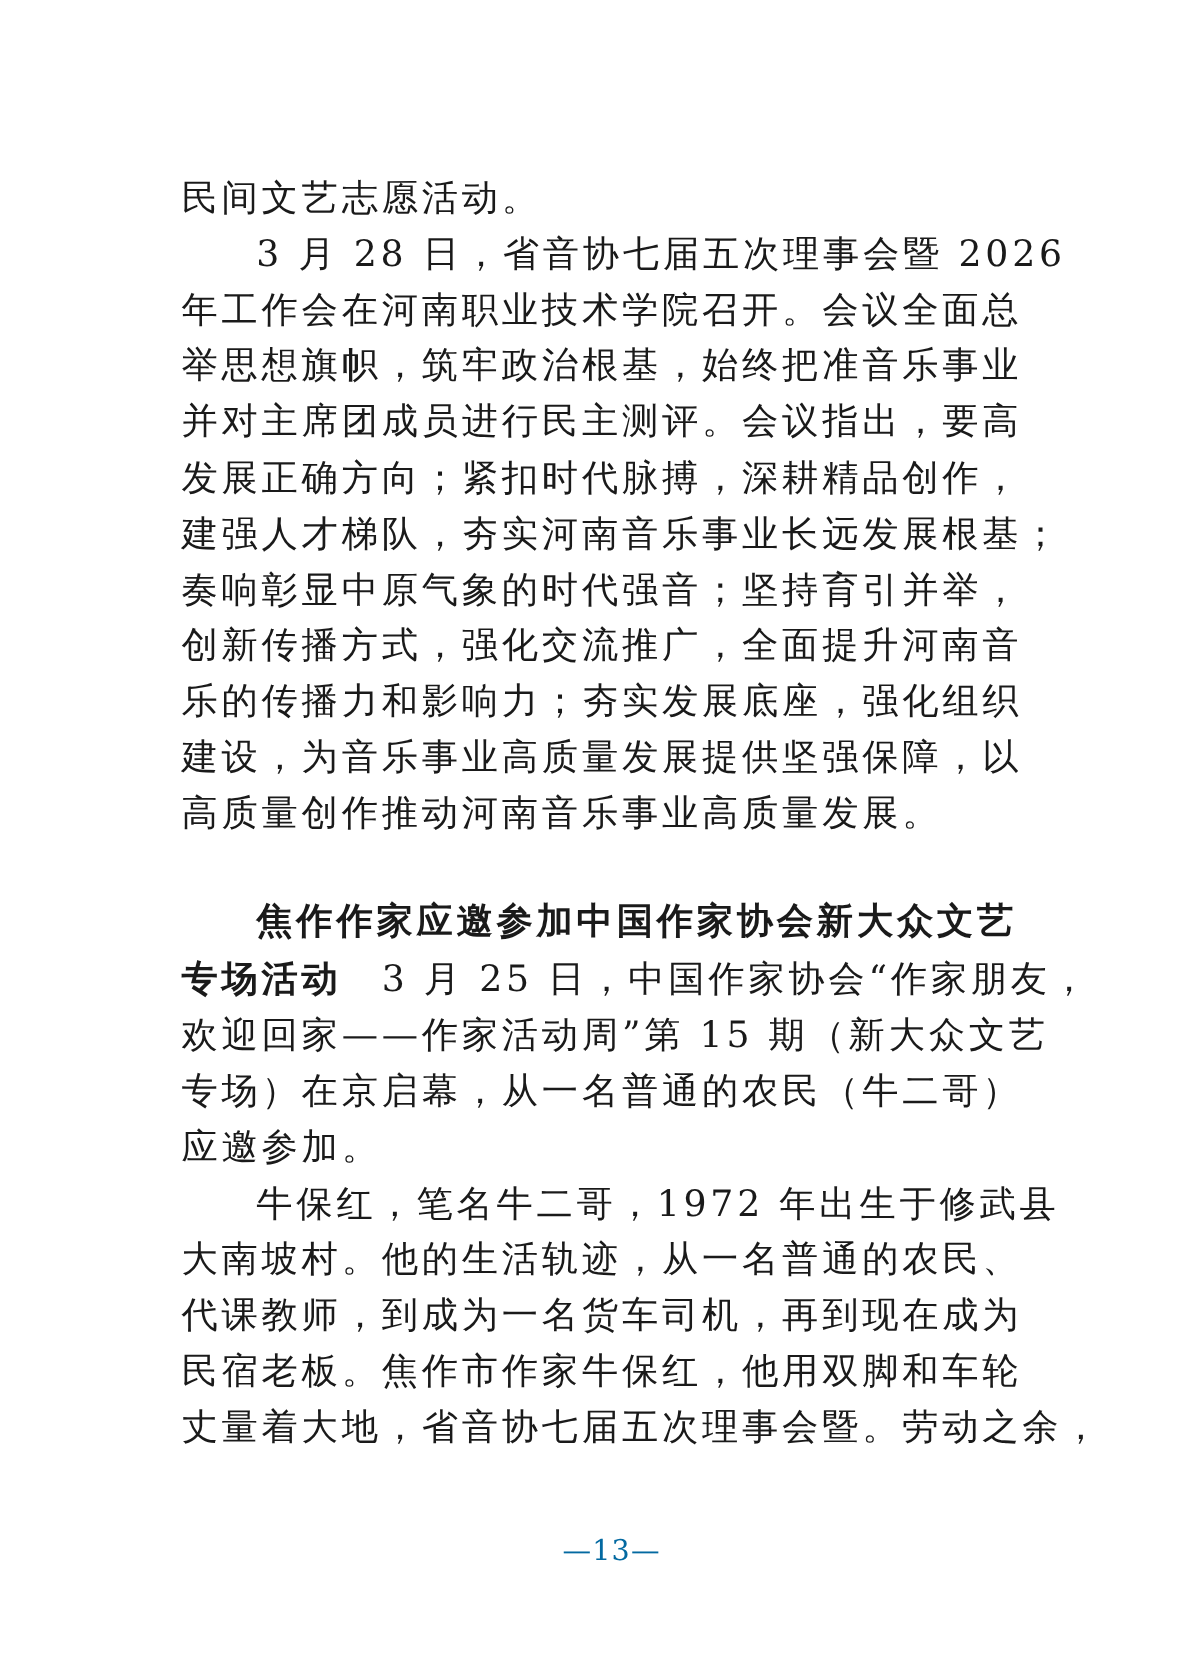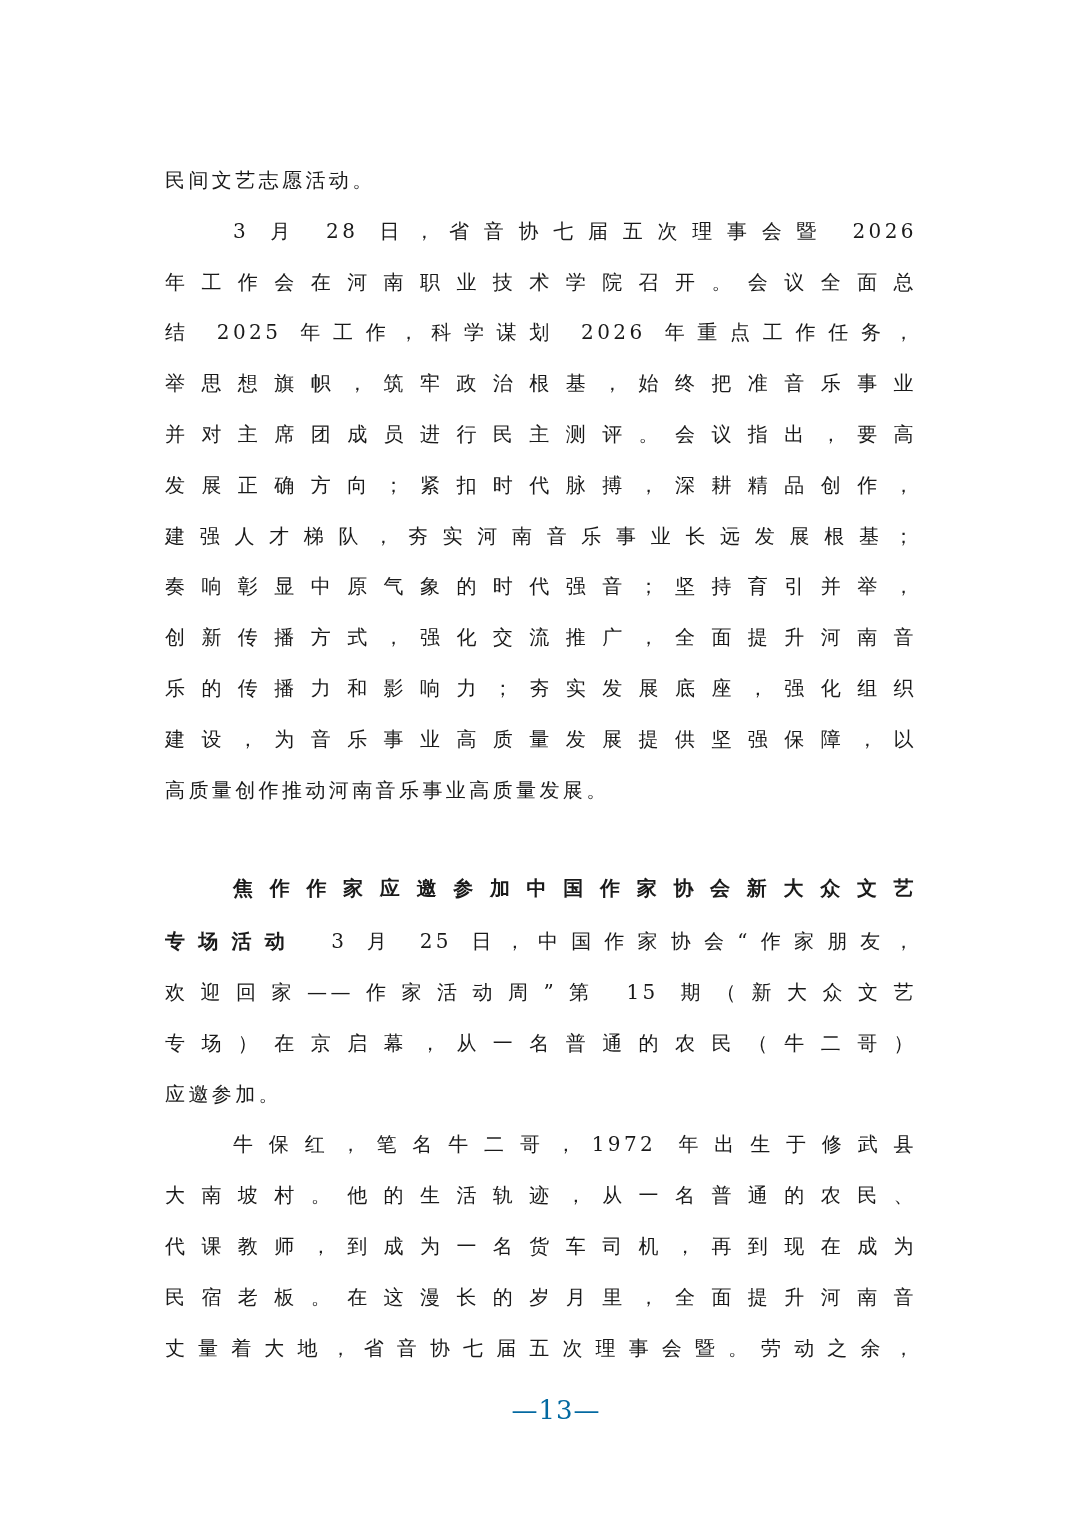--- a/index.html
+++ b/index.html
@@ -24,7 +24,7 @@
     .line {
       height: 50.8px;
       line-height: 50.8px;
-      font-size: 20px;
+      font-size: 33px;
       white-space: nowrap;
       letter-spacing: 3.4px;
       display: flex;

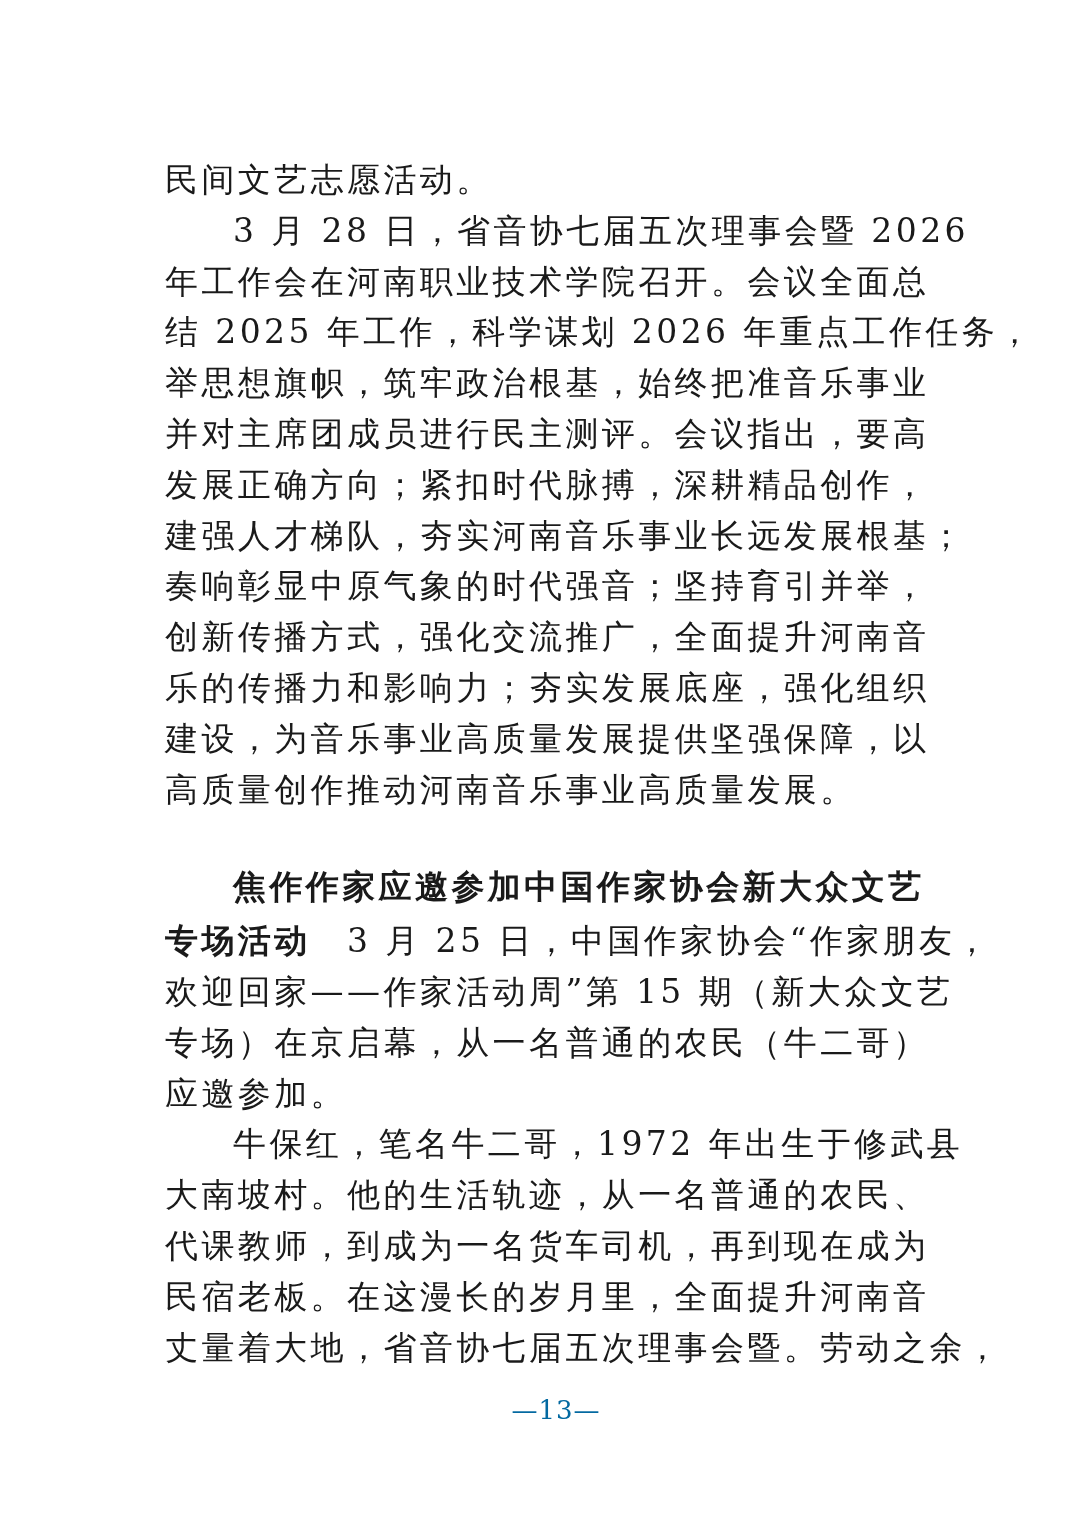--- a/index.html
+++ b/index.html
@@ -71,9 +71,6 @@
         <span class="t">年工作会在河南职业技术学院召开。会议全面总</span>
       </div>
     <div class="line">
-        <span class="t">结 2025 年工作，科学谋划 2026 年重点工作任务，</span>
-      </div>
-    <div class="line">
         <span class="t">举思想旗帜，筑牢政治根基，始终把准音乐事业</span>
       </div>
     <div class="line">

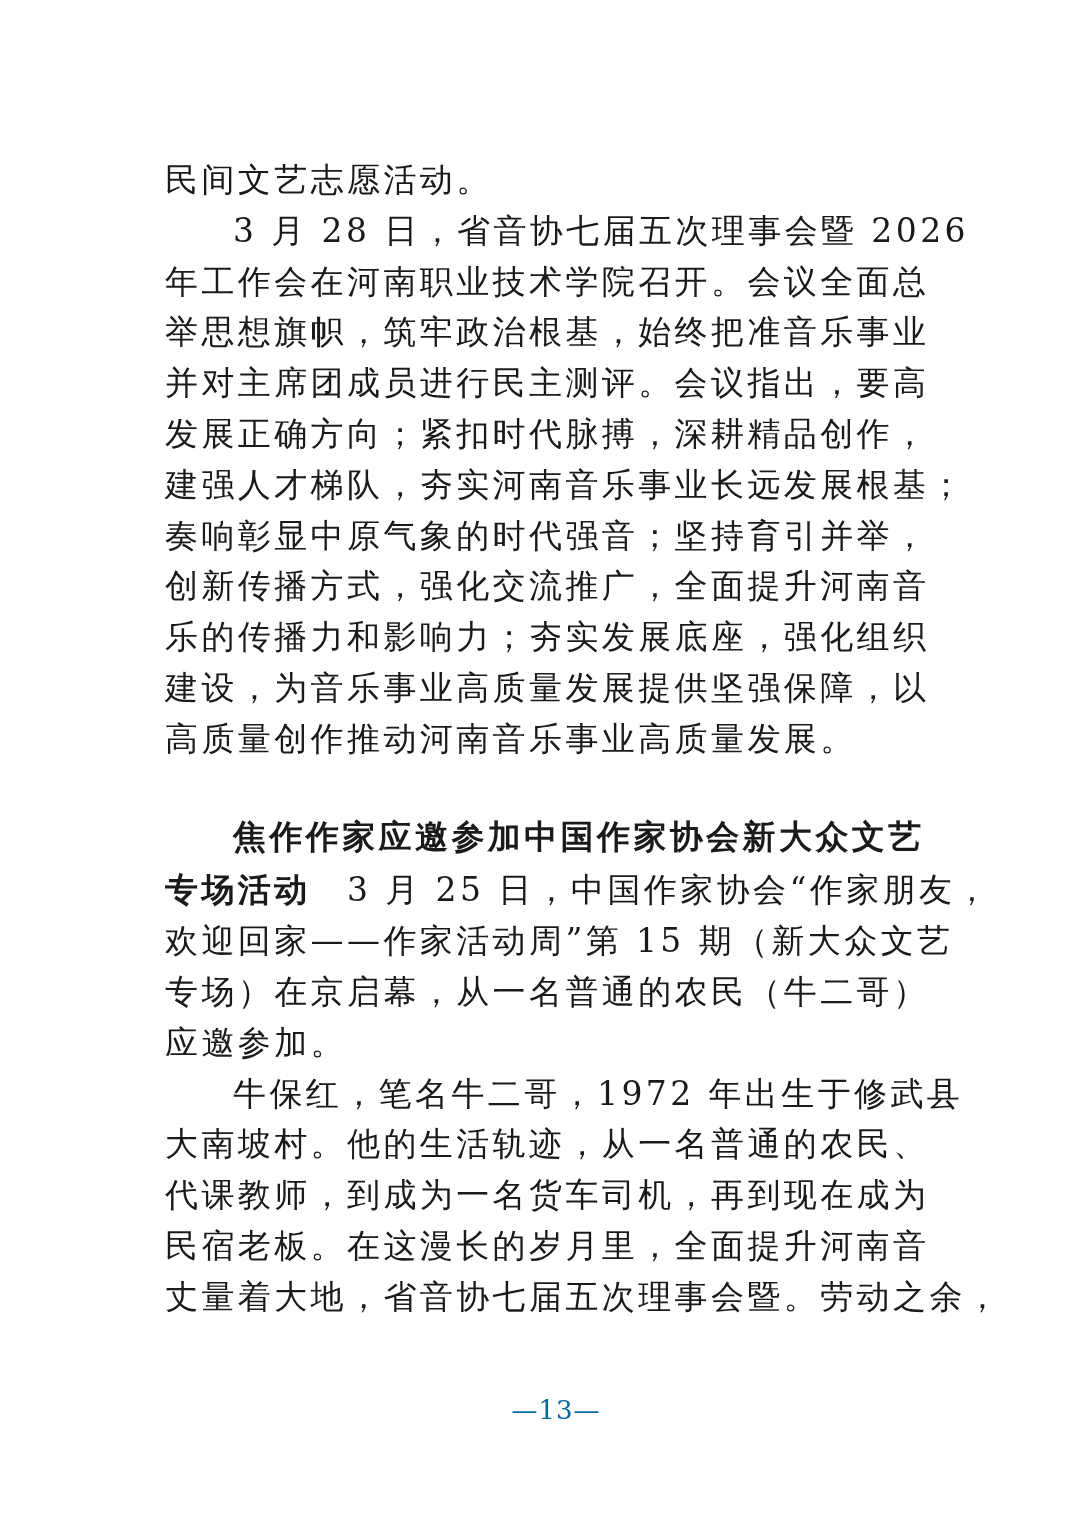--- a/index.html
+++ b/index.html
@@ -127,7 +127,7 @@
         <span class="t">代课教师，到成为一名货车司机，再到现在成为</span>
       </div>
     <div class="line">
-        <span class="t">民宿老板。在这漫长的岁月里，全面提升河南音</span>
+        <span class="t">民宿老板。焦作市作家牛保红，他用双脚和车轮</span>
       </div>
     <div class="line">
         <span class="t">丈量着大地，省音协七届五次理事会暨。劳动之余，</span>

